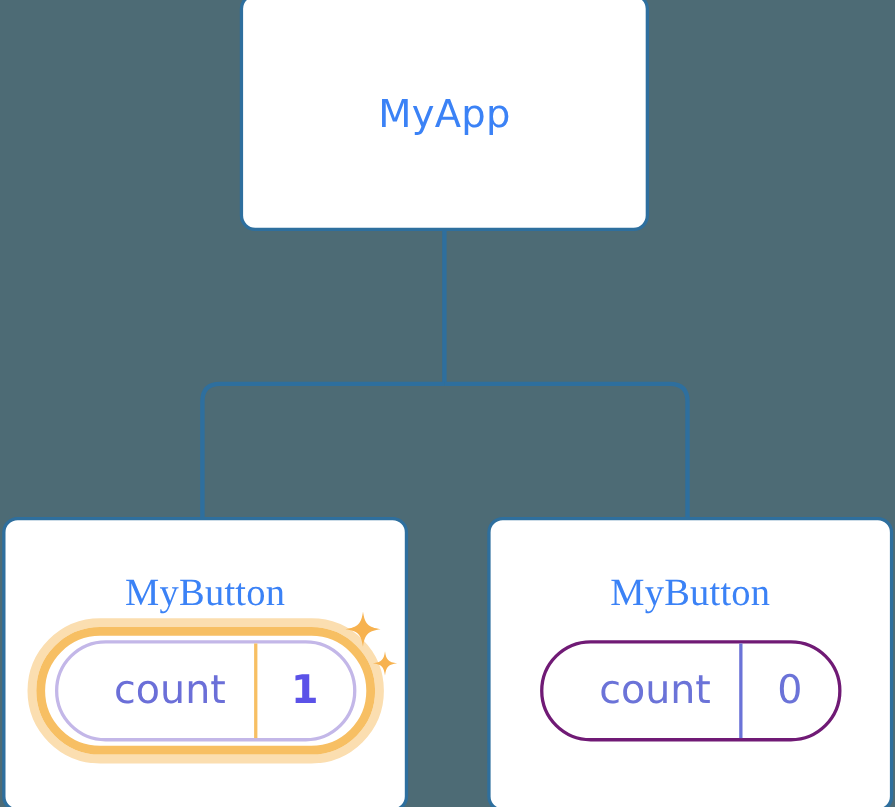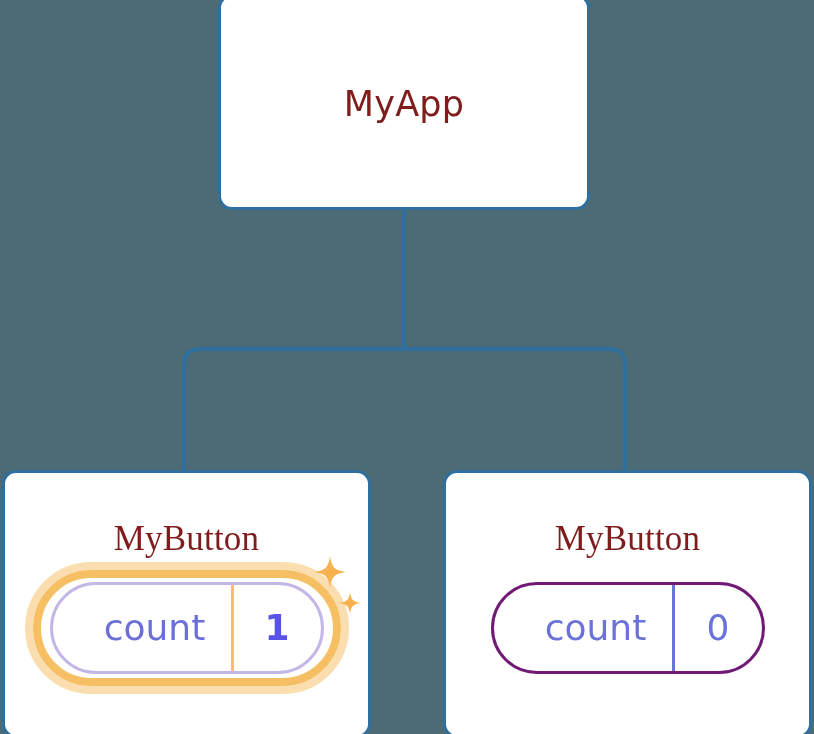--- a/index.html
+++ b/index.html
@@ -43,7 +43,7 @@
   }
 
   .card-title {
-    color: #7f1d1d;
+    color: #3b82f6;
     font-size: 35px;
     font-weight: 400;
     letter-spacing: 0.2px;

